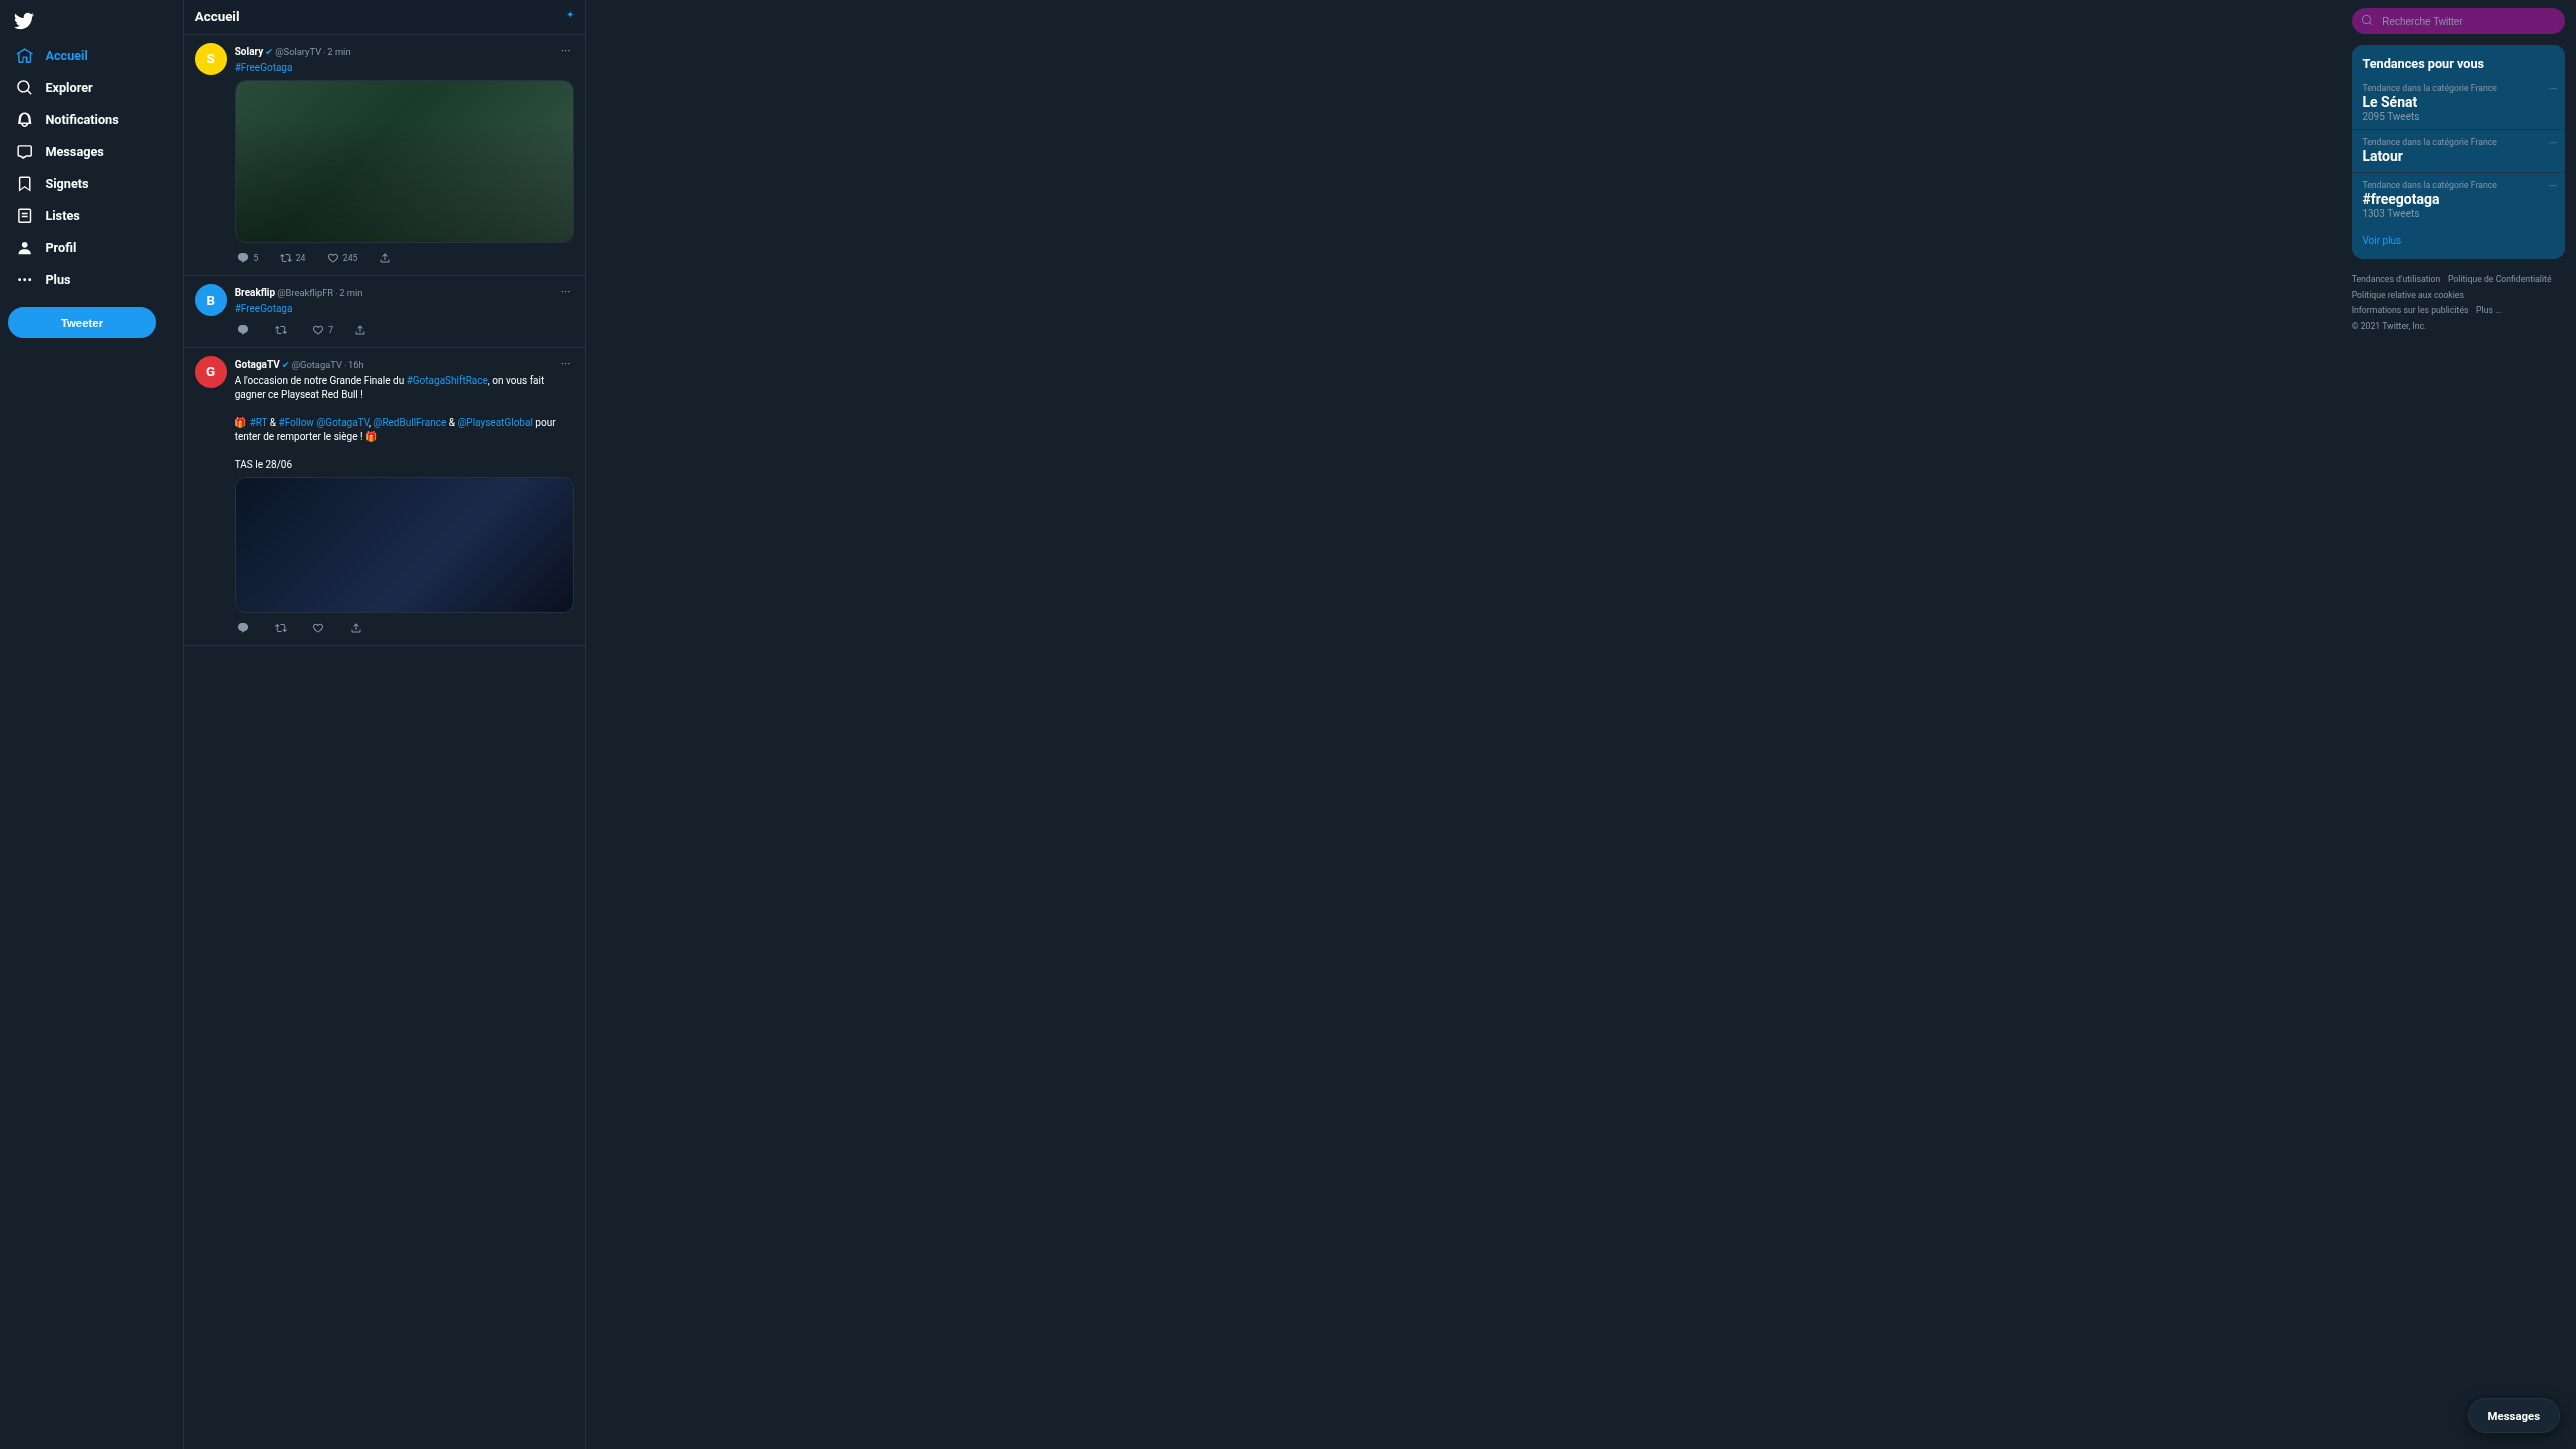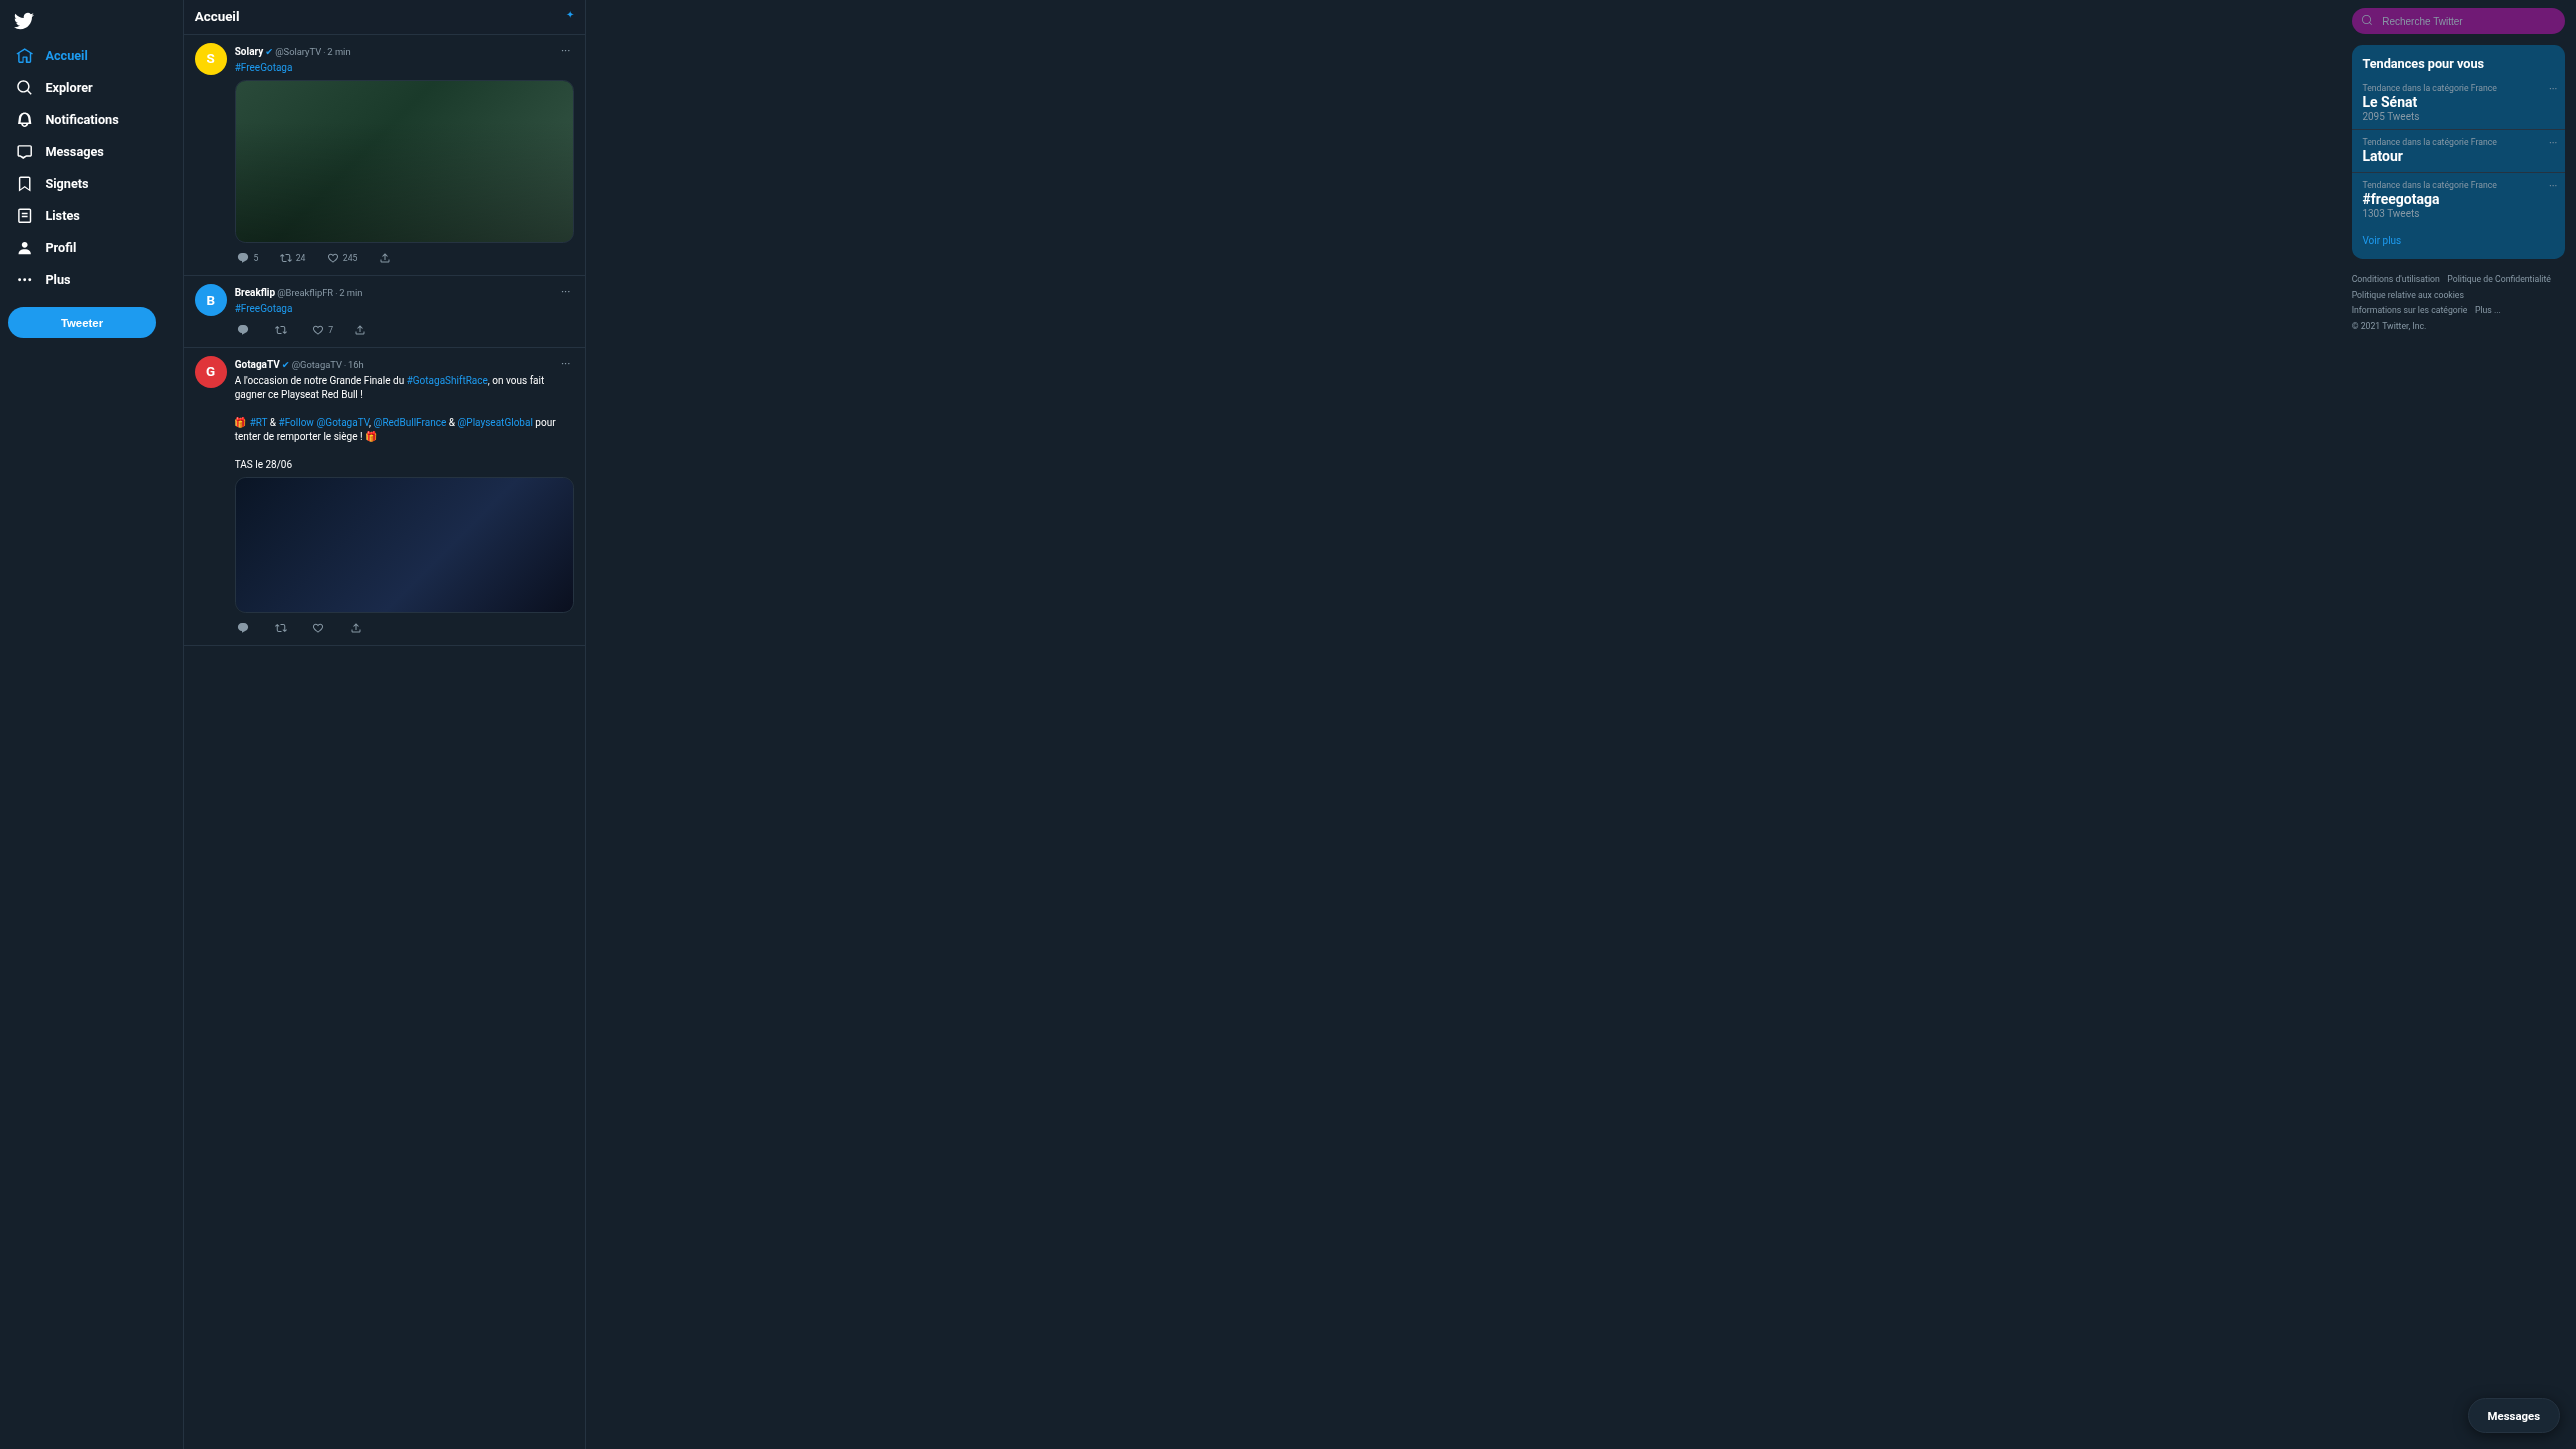--- a/index.html
+++ b/index.html
@@ -579,7 +579,7 @@
 
   <div class="footer-links">
     <div>
-      <a href="#">Conditions d'utilisation</a>
+      <a href="#">Tendances d'utilisation</a>
       <a href="#">Politique de Confidentialité</a>
     </div>
     <div>

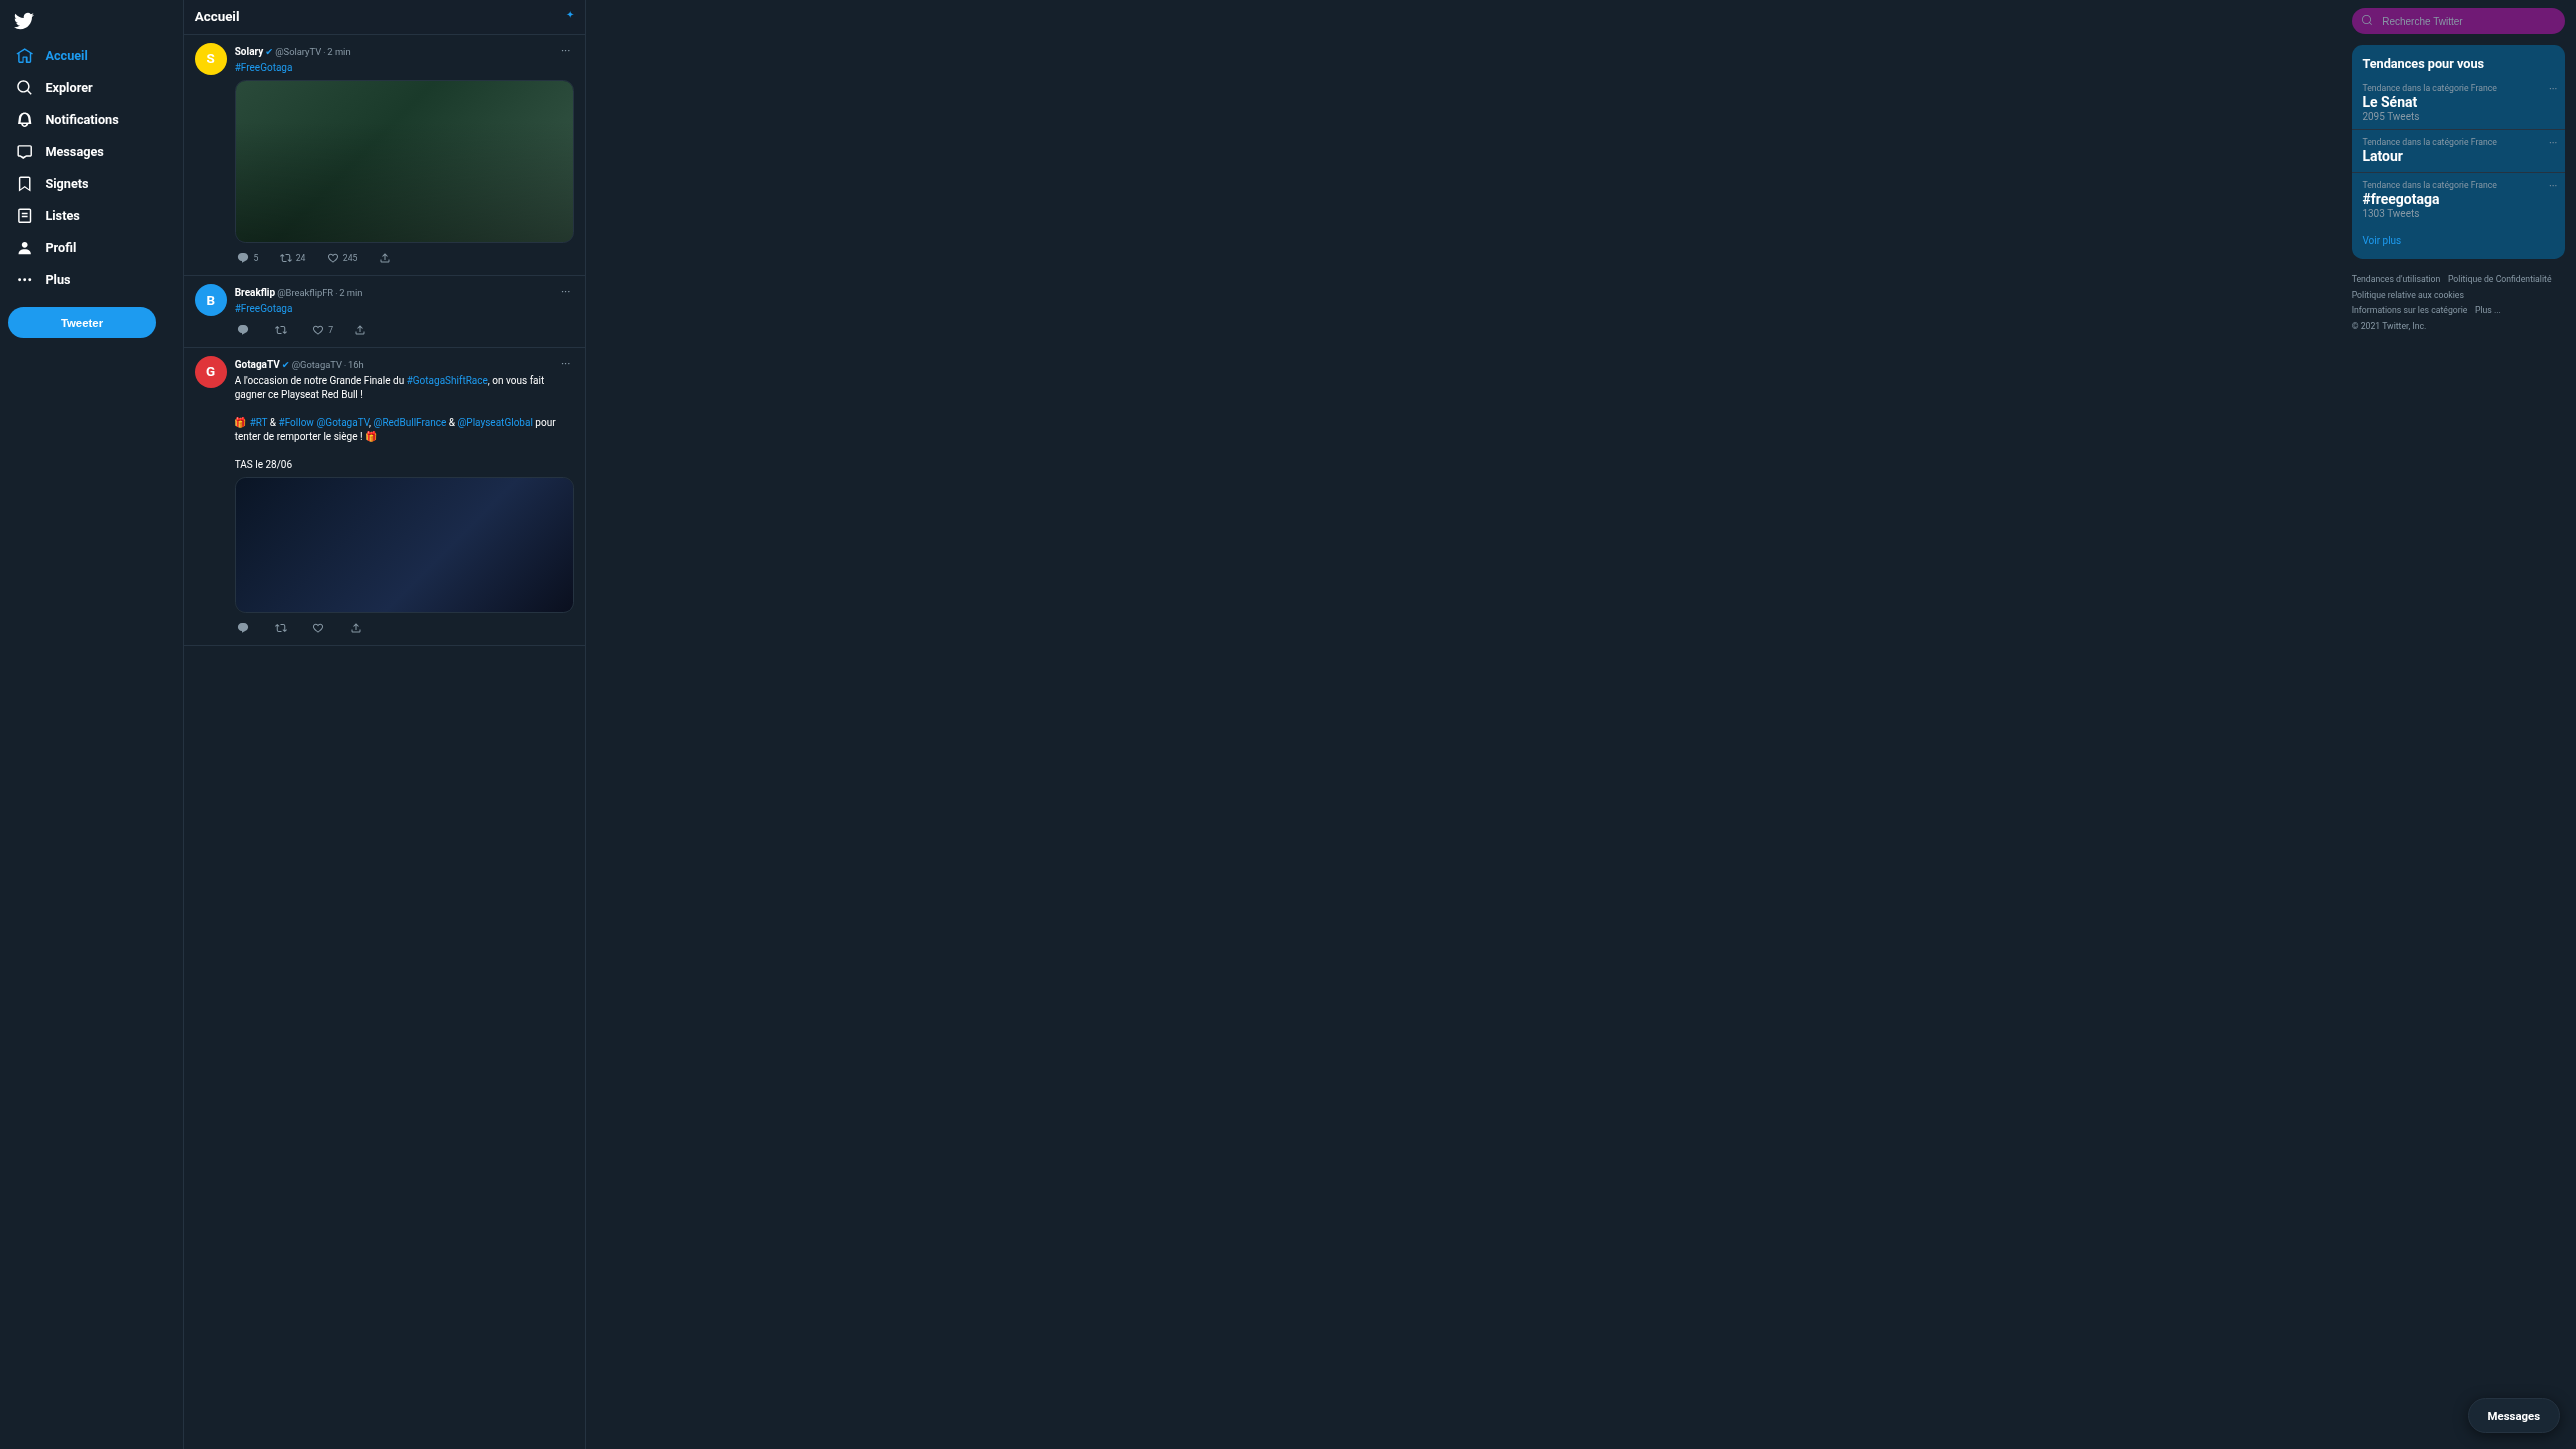--- a/index.html
+++ b/index.html
@@ -586,7 +586,7 @@
       <a href="#">Politique relative aux cookies</a>
     </div>
     <div>
-      <a href="#">Informations sur les catégorie</a>
+      <a href="#">Informations sur les publicités</a>
       <a href="#">Plus ...</a>
     </div>
     <div>

